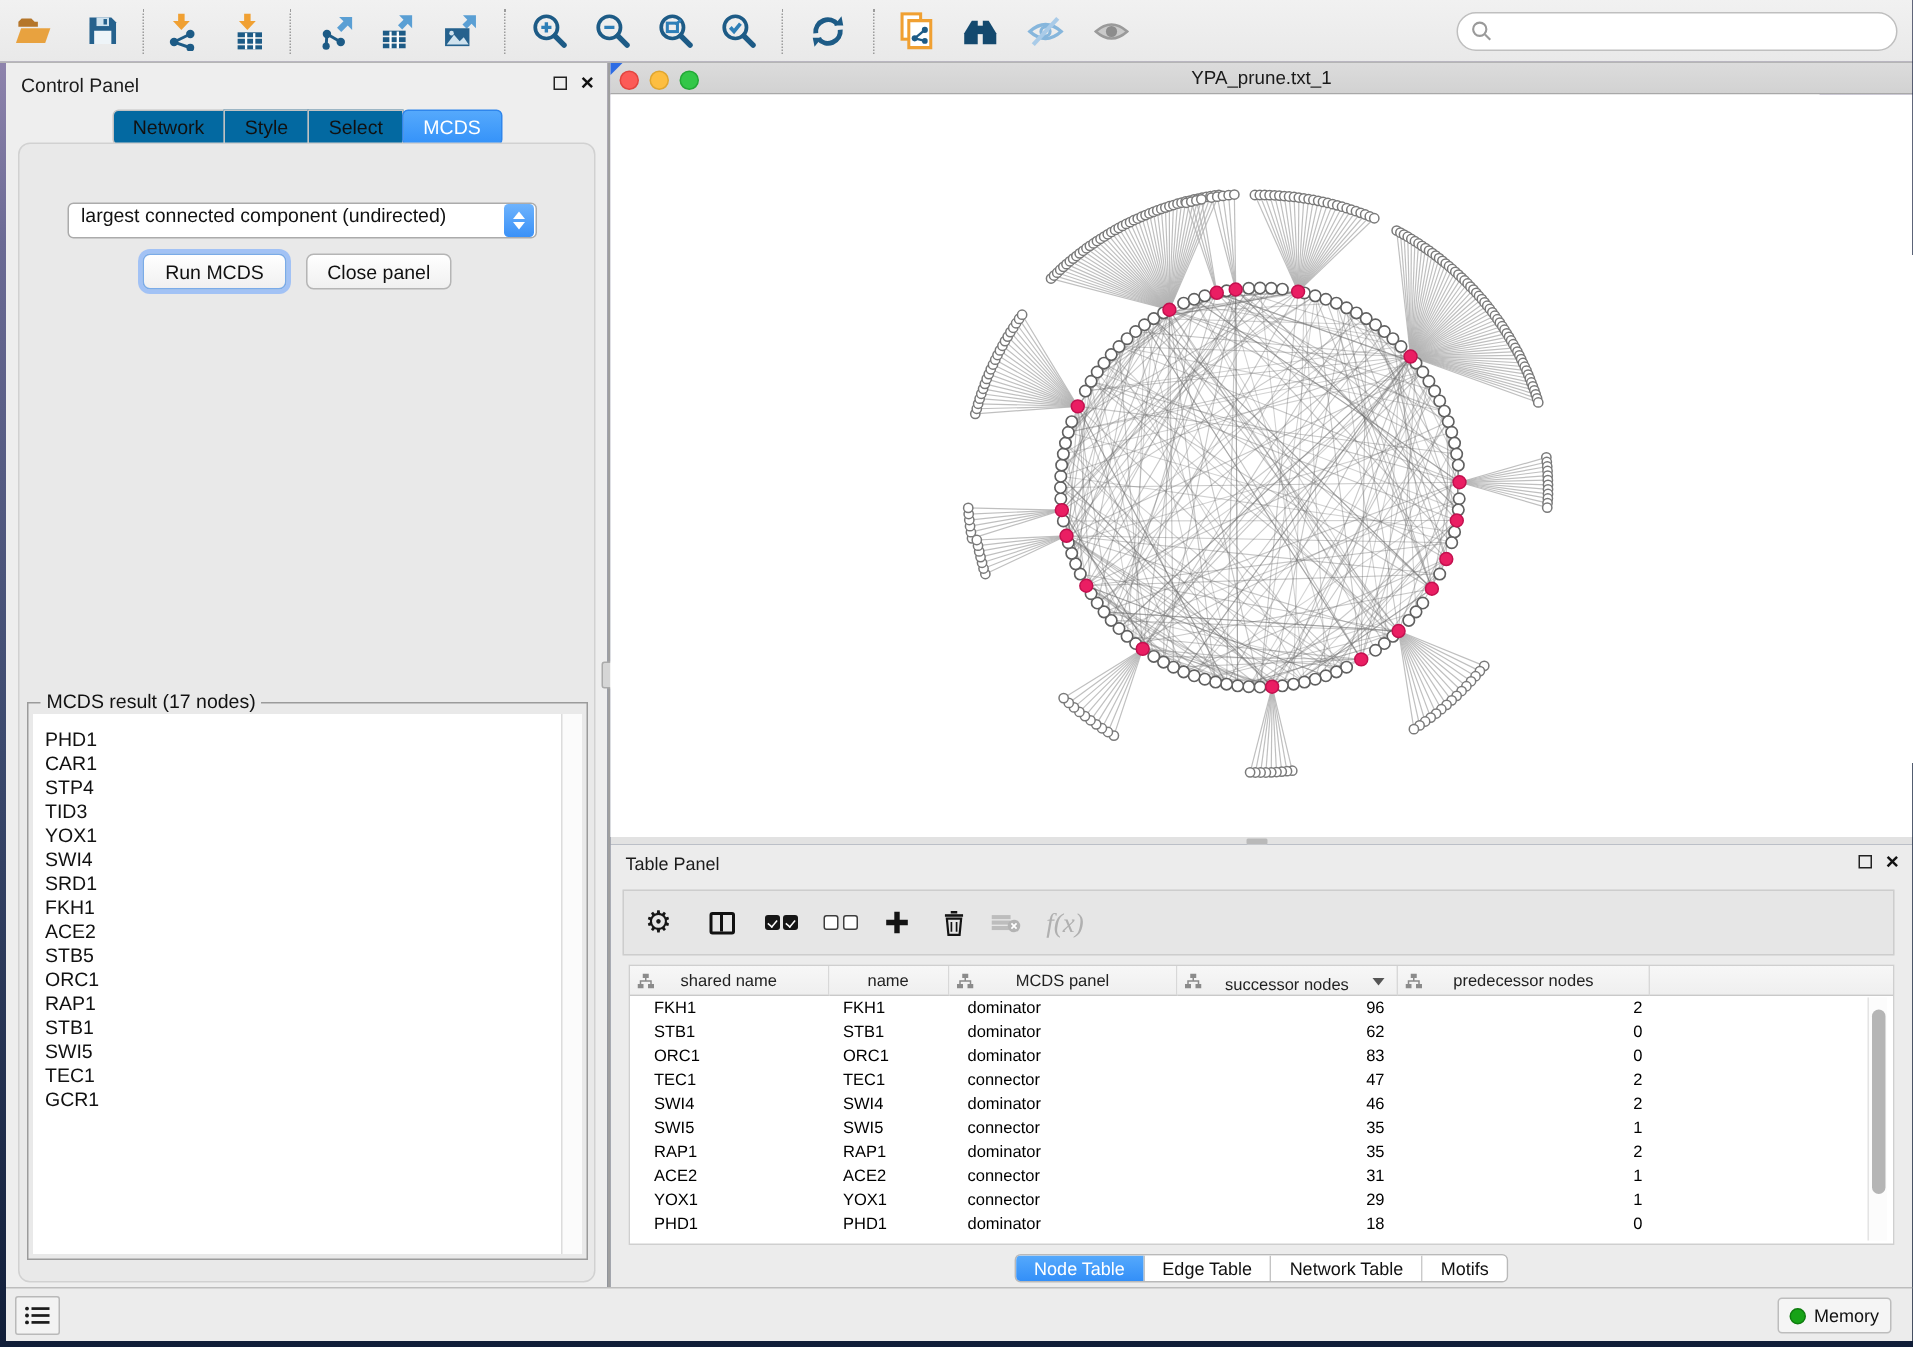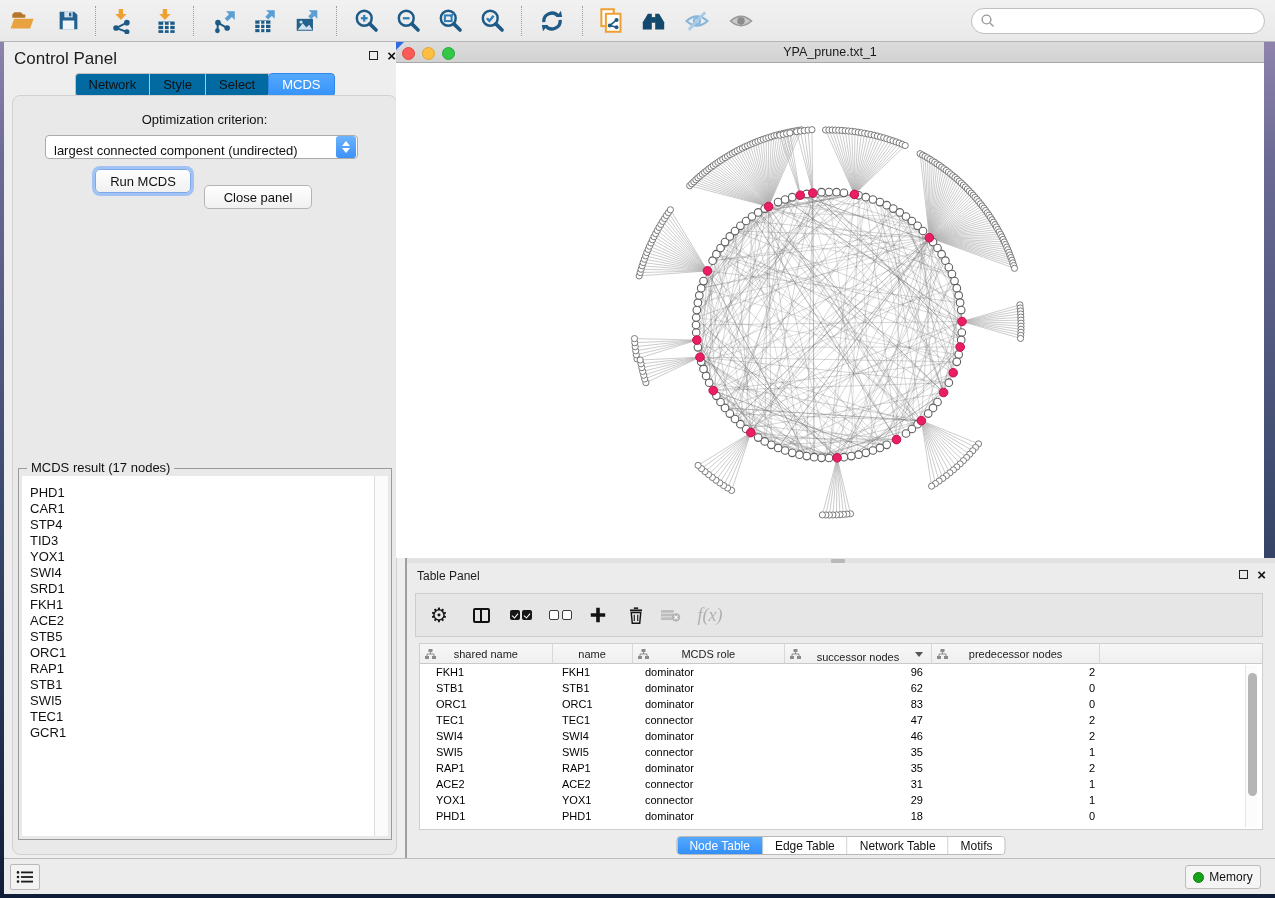--- a/index.html
+++ b/index.html
@@ -20,7 +20,7 @@
 
   
   .control-panel { left:4px; top:42px; width:401px; height:816px; background:#eeeeee; }
-  .panel-title { font-size:17px; color:#1c1c1c; }
+  .panel-title { font-size:13px; color:#1c1c1c; }
   .win-float { width:9px; height:9px; border:1.5px solid #222; display:inline-block; }
   .win-close { font-size:15px; font-weight:700; color:#111; line-height:9px; }
   .cp-tabs { top:31px; left:50%; transform:translateX(-50%); display:flex; }

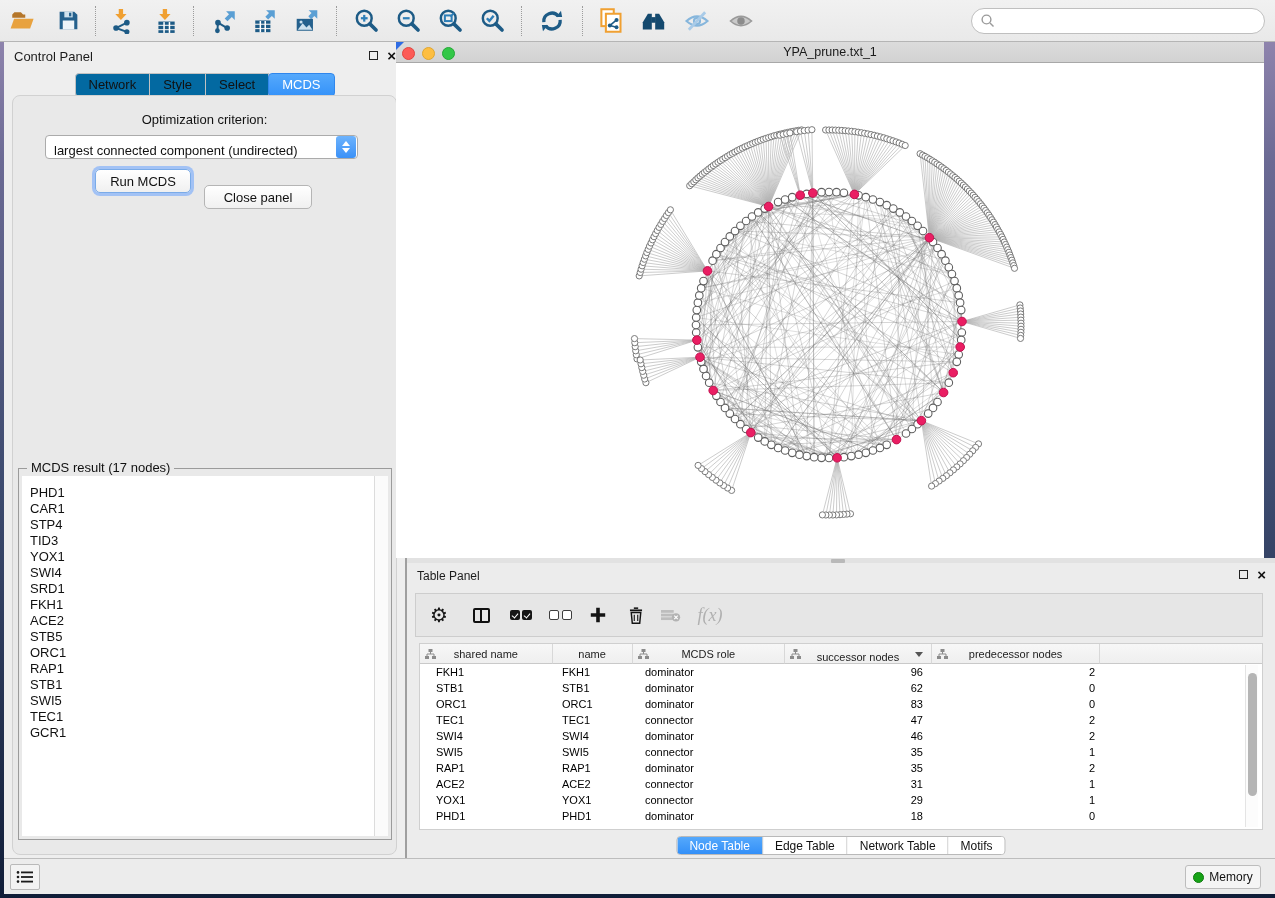--- a/index.html
+++ b/index.html
@@ -60,7 +60,7 @@
   .hsplit-handle { left:831px; top:559px; width:14px; height:4px; background:#b9b9b9; border-radius:1px; }
 
   
-  .net-window { left:396px; top:42px; width:806px; height:516px; background:#fff; }
+  .net-window { left:407px; top:42px; width:806px; height:516px; background:#fff; }
   .net-titlebar { left:0; top:0; width:868px; height:21px; background:linear-gradient(#dcdcdc,#d2d2d2);
     border-bottom:1px solid #a8a8a8; }
   .net-title { width:100%; text-align:center; font-size:12.5px; color:#1a1a1a; line-height:21px; }

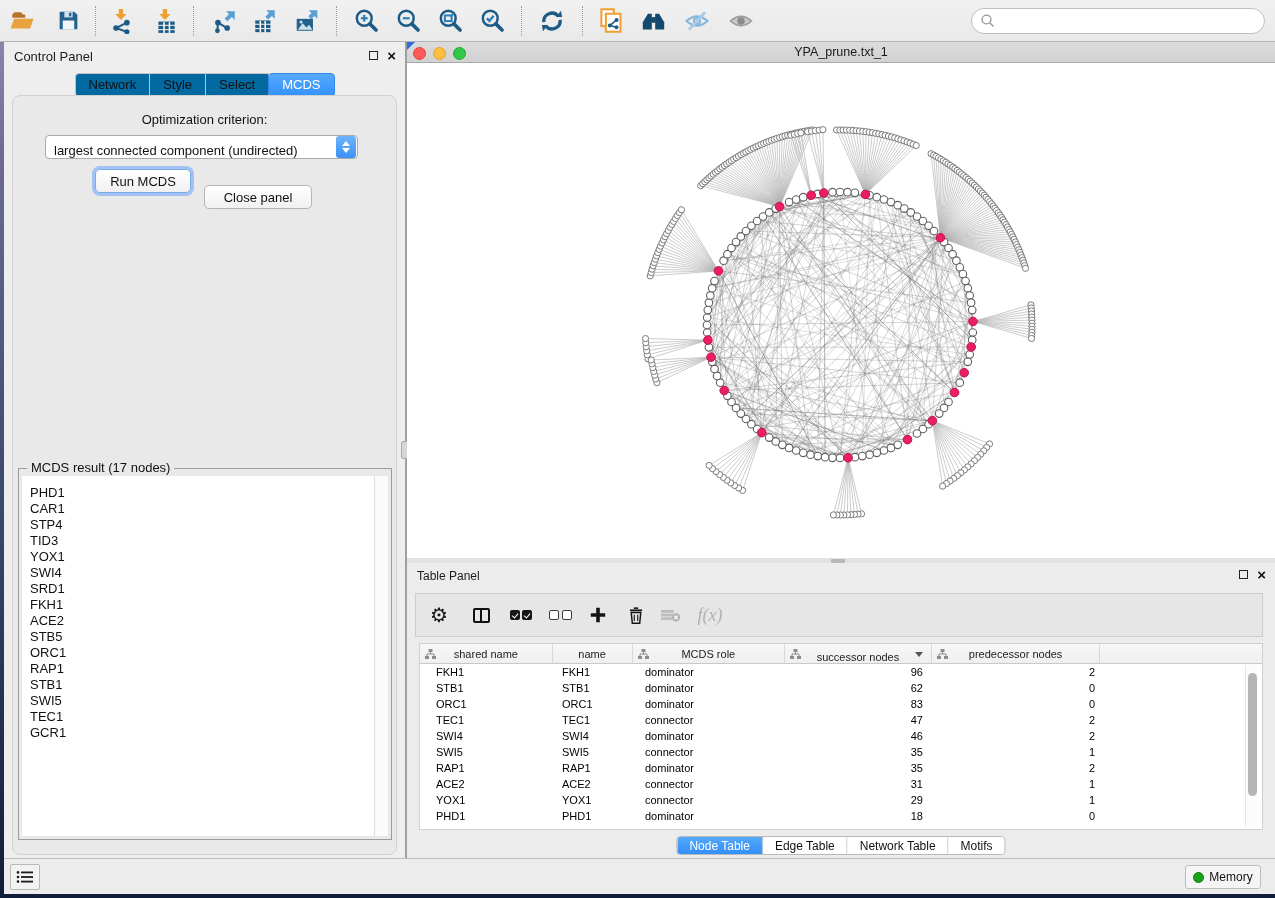--- a/index.html
+++ b/index.html
@@ -301,7 +301,6 @@
     </div>
 
     <div class="abs cp-inner">
-      <div class="abs opt-label">Optimization criterion:</div>
       <div class="abs dropdown">
         <span class="val">largest connected component (undirected)</span>
         <span class="dd-step">

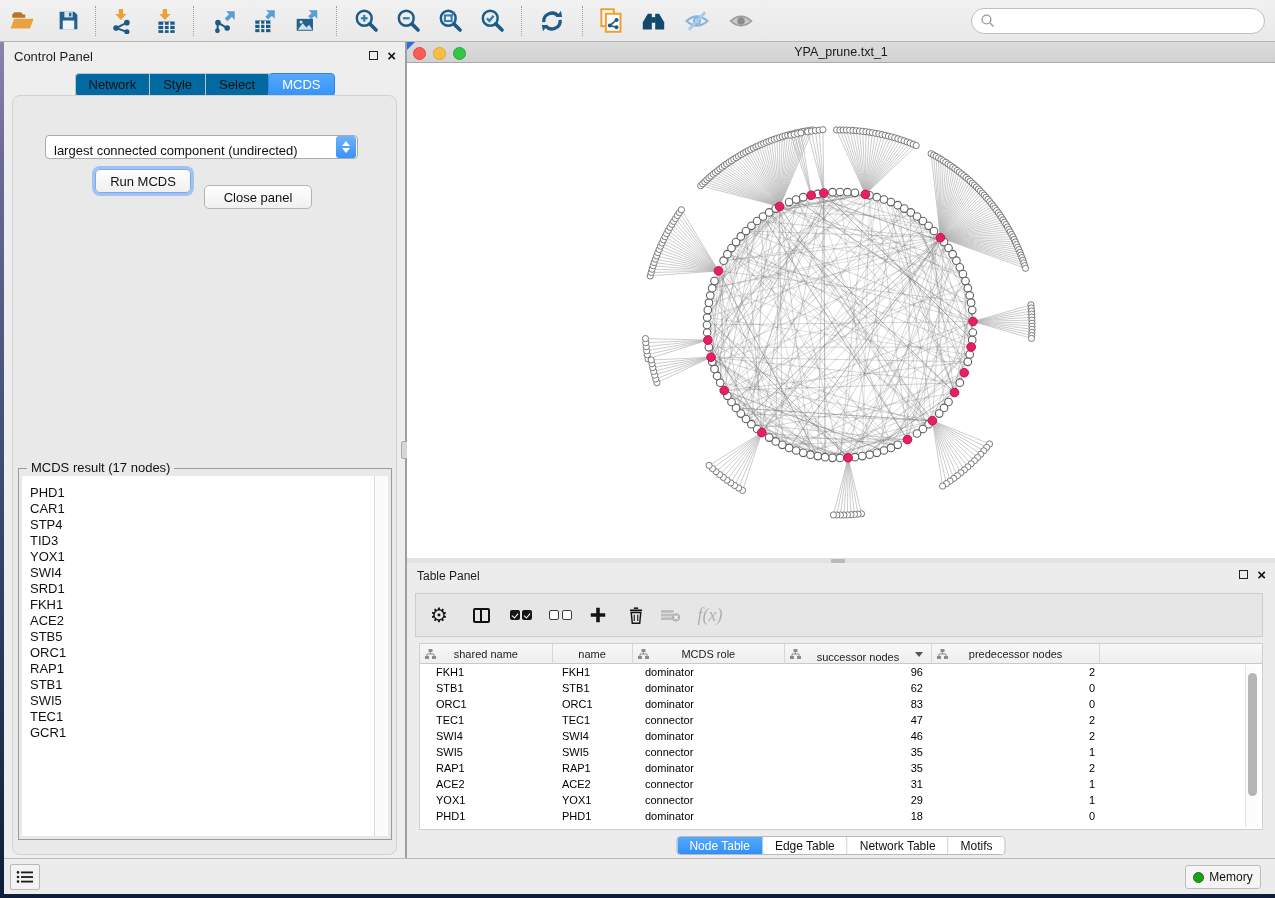--- a/index.html
+++ b/index.html
@@ -33,7 +33,7 @@
     border:1px solid #d1d1d1; border-radius:8px; }
   .opt-label { top:16px; width:100%; text-align:center; font-size:13px; color:#111; }
   .dropdown { left:32px; top:39px; width:313px; height:24px; background:#fff;
-    border:1px solid #ababab; border-radius:4px; display:flex; align-items:flex-end; }
+    border:1px solid #ababab; border-radius:4px; display:flex; align-items:flex-start; }
   .dropdown .val { flex:1; font-size:13px; color:#111; padding-left:8px; white-space:nowrap; overflow:hidden; }
   .dd-step { width:20px; height:22px; margin:0 1px 0 0; border-radius:3px;
     background:linear-gradient(#6db3fd,#3b91f7); display:flex; flex-direction:column;

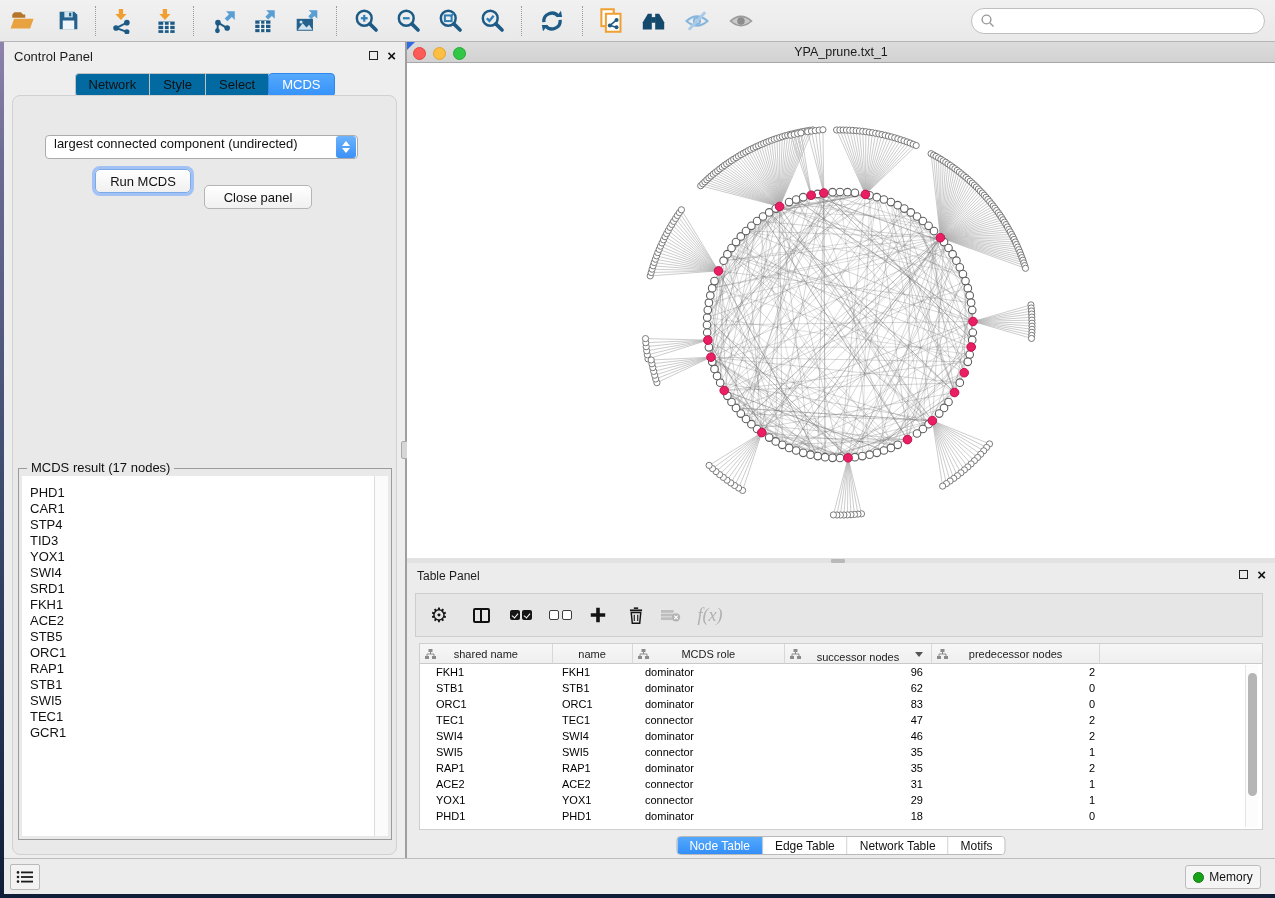--- a/index.html
+++ b/index.html
@@ -309,7 +309,7 @@
           </span>
       </div>
       <div class="btn focus" style="left:82px;top:73px;width:96px">Run MCDS</div>
-      <div class="btn" style="left:191px;top:89px;width:108px">Close panel</div>
+      <div class="btn" style="left:191px;top:73px;width:97px">Close panel</div>
 
       <div class="abs fieldset">
         <div class="legend">MCDS result (17 nodes)</div>

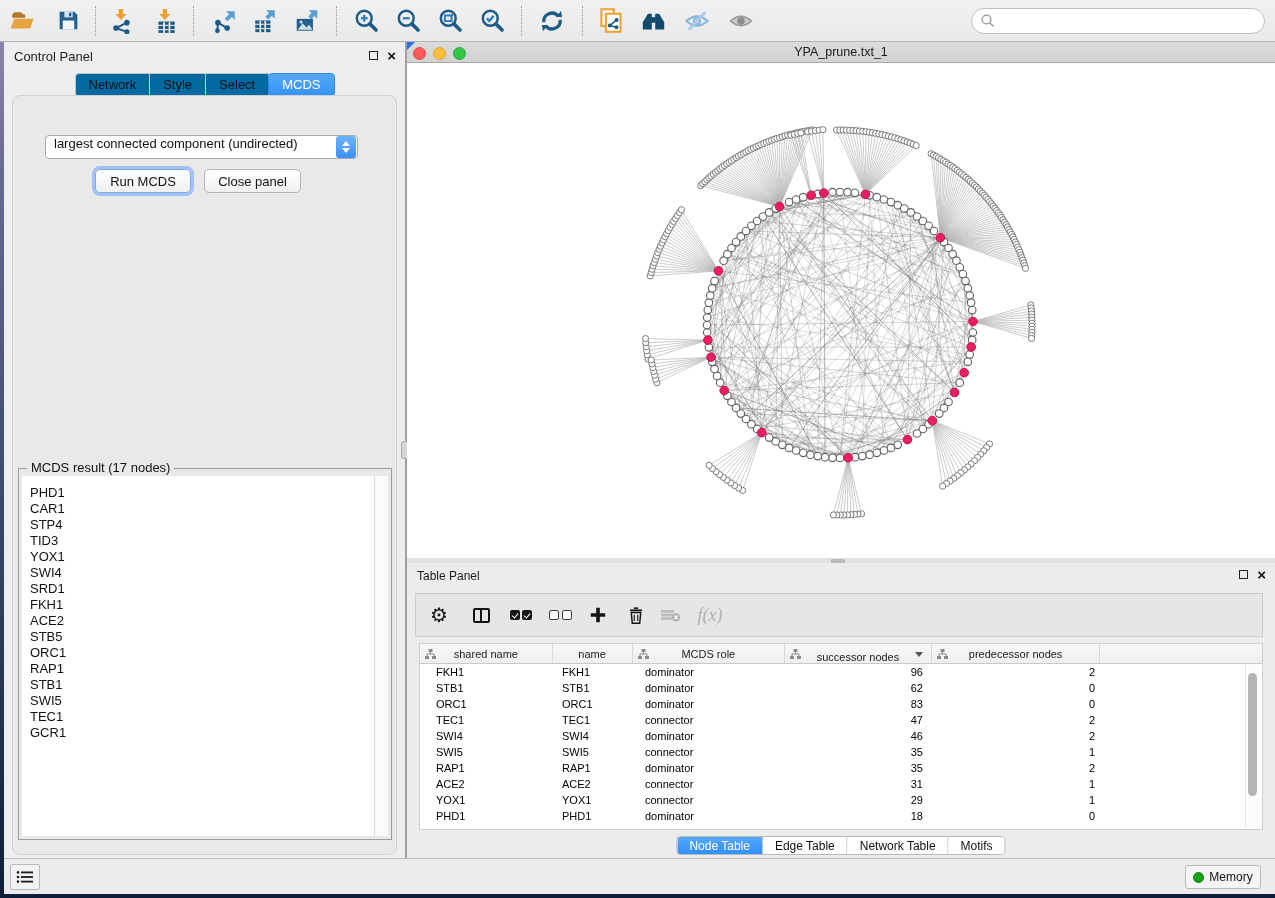--- a/index.html
+++ b/index.html
@@ -1285,7 +1285,7 @@
               <rect x="0" y="7" width="4" height="3" fill="#8b8b8b"></rect>
               <rect x="7" y="7" width="4" height="3" fill="#8b8b8b"></rect>
             </svg>
-            <span>MCDS role</span>
+            <span>MCDS panel</span>
           </div>
           <div class="th" style="width: 147px; align-items: flex-end;">
             <svg width="11" height="10" viewBox="0 0 11 10" class="hicon">

